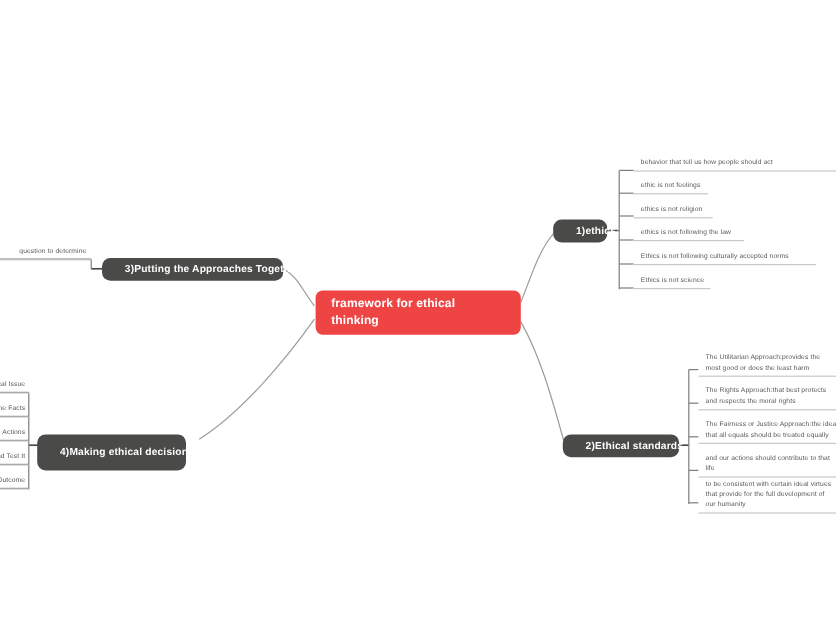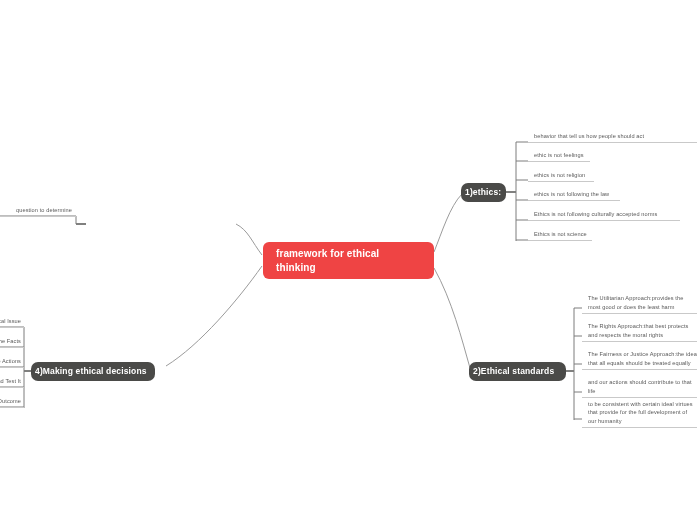--- a/index.html
+++ b/index.html
@@ -41,7 +41,7 @@
     letter-spacing: 0.15px;
     display: flex;
     align-items: center;
-    padding: 0 4px;
+    padding: 0 19px;
     white-space: nowrap;
     line-height: 1.15;
   }

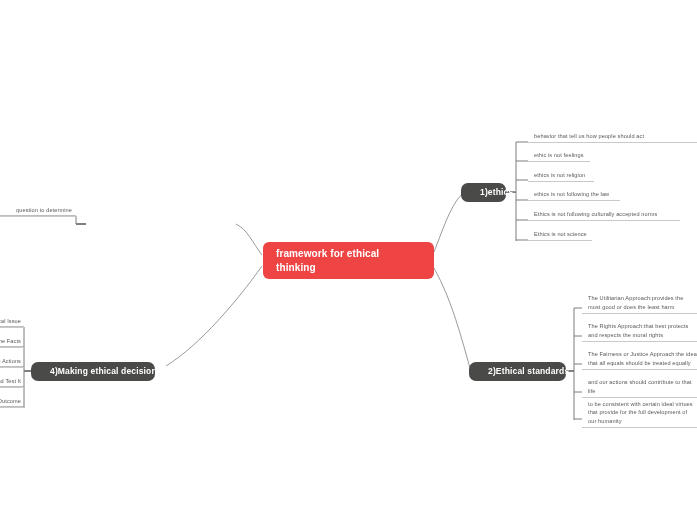--- a/index.html
+++ b/index.html
@@ -163,6 +163,9 @@
     <span class="txt">The Virtue Approach:ethical actions ought to be consistent with certain ideal virtues that provide for the full development of our humanity</span>
   </div>
 
+  <div class="node" style="left:85px; top:215px; width:151px; height:19px;">
+    <span>3)Putting the Approaches Together</span>
+  </div>
 
   <div class="leaf" style="left:-40px; top:205px; width:116px; height:12px; padding-left:0; padding-right:4px; justify-content:flex-end;">
     <span class="txt">question to determine</span>

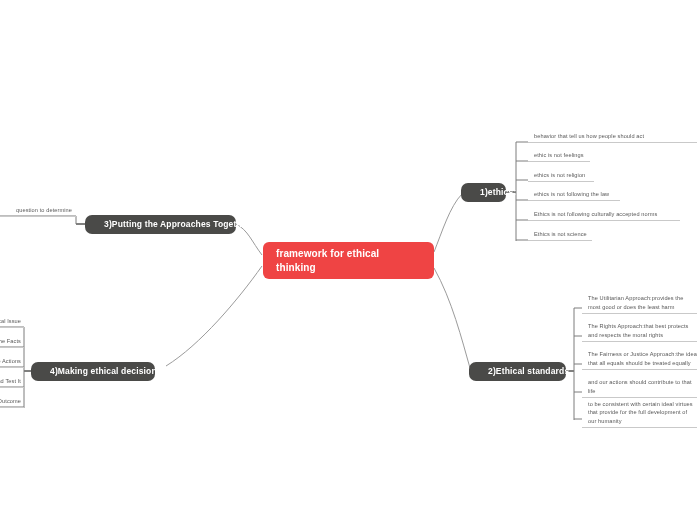--- a/index.html
+++ b/index.html
@@ -171,7 +171,7 @@
     <span class="txt">question to determine</span>
   </div>
 
-  <div class="node" style="left:31px; top:362px; width:124px; height:19px;">
+  <div class="node" style="left:31px; top:362px; width:124px; height:30px;">
     <span>4)Making ethical decisions</span>
   </div>
 

